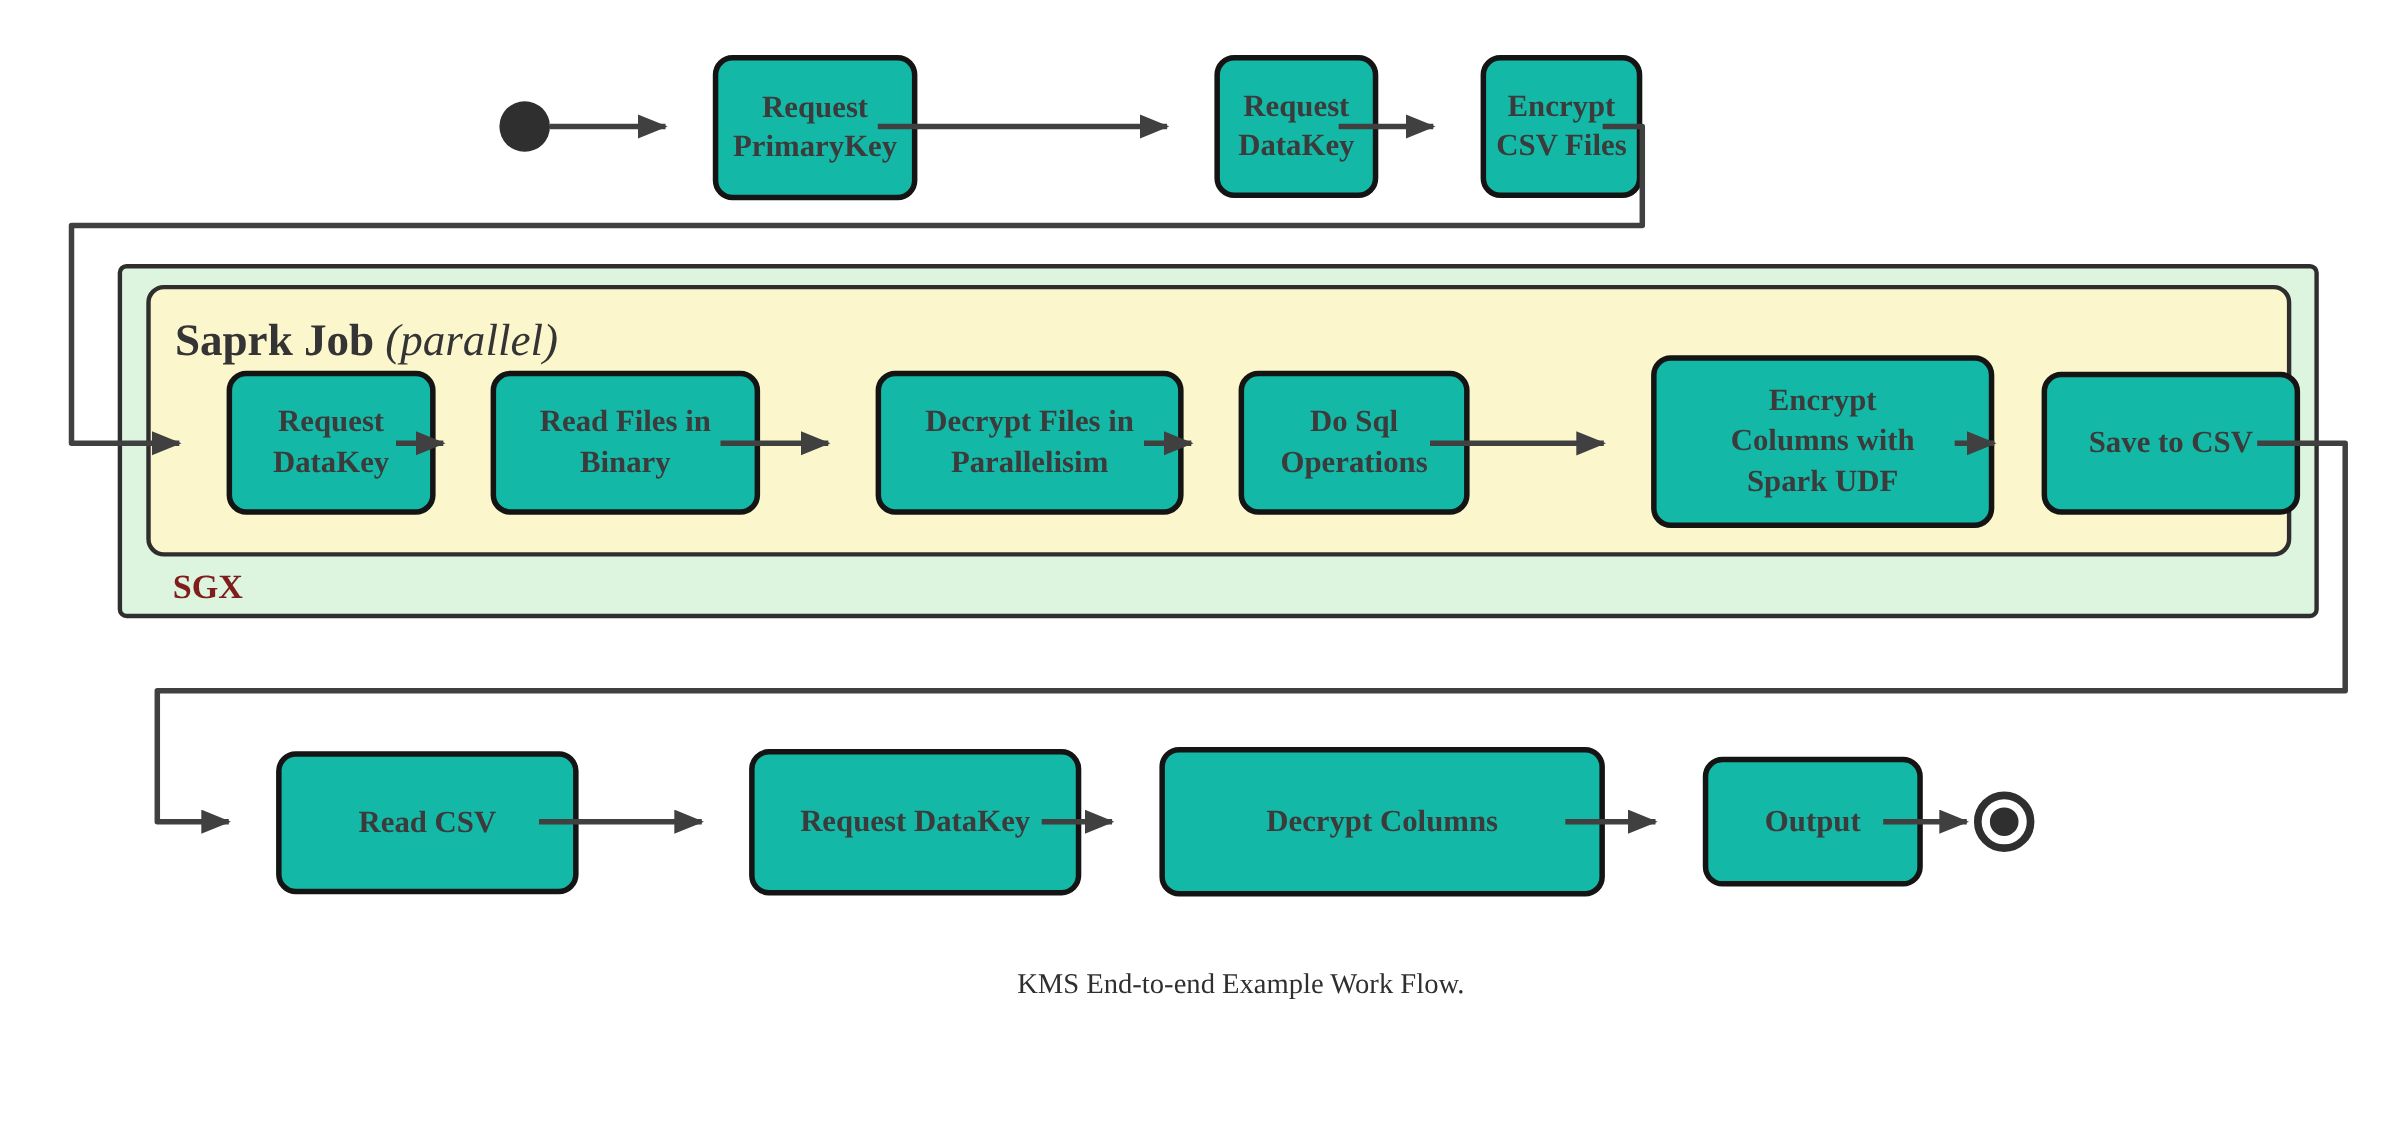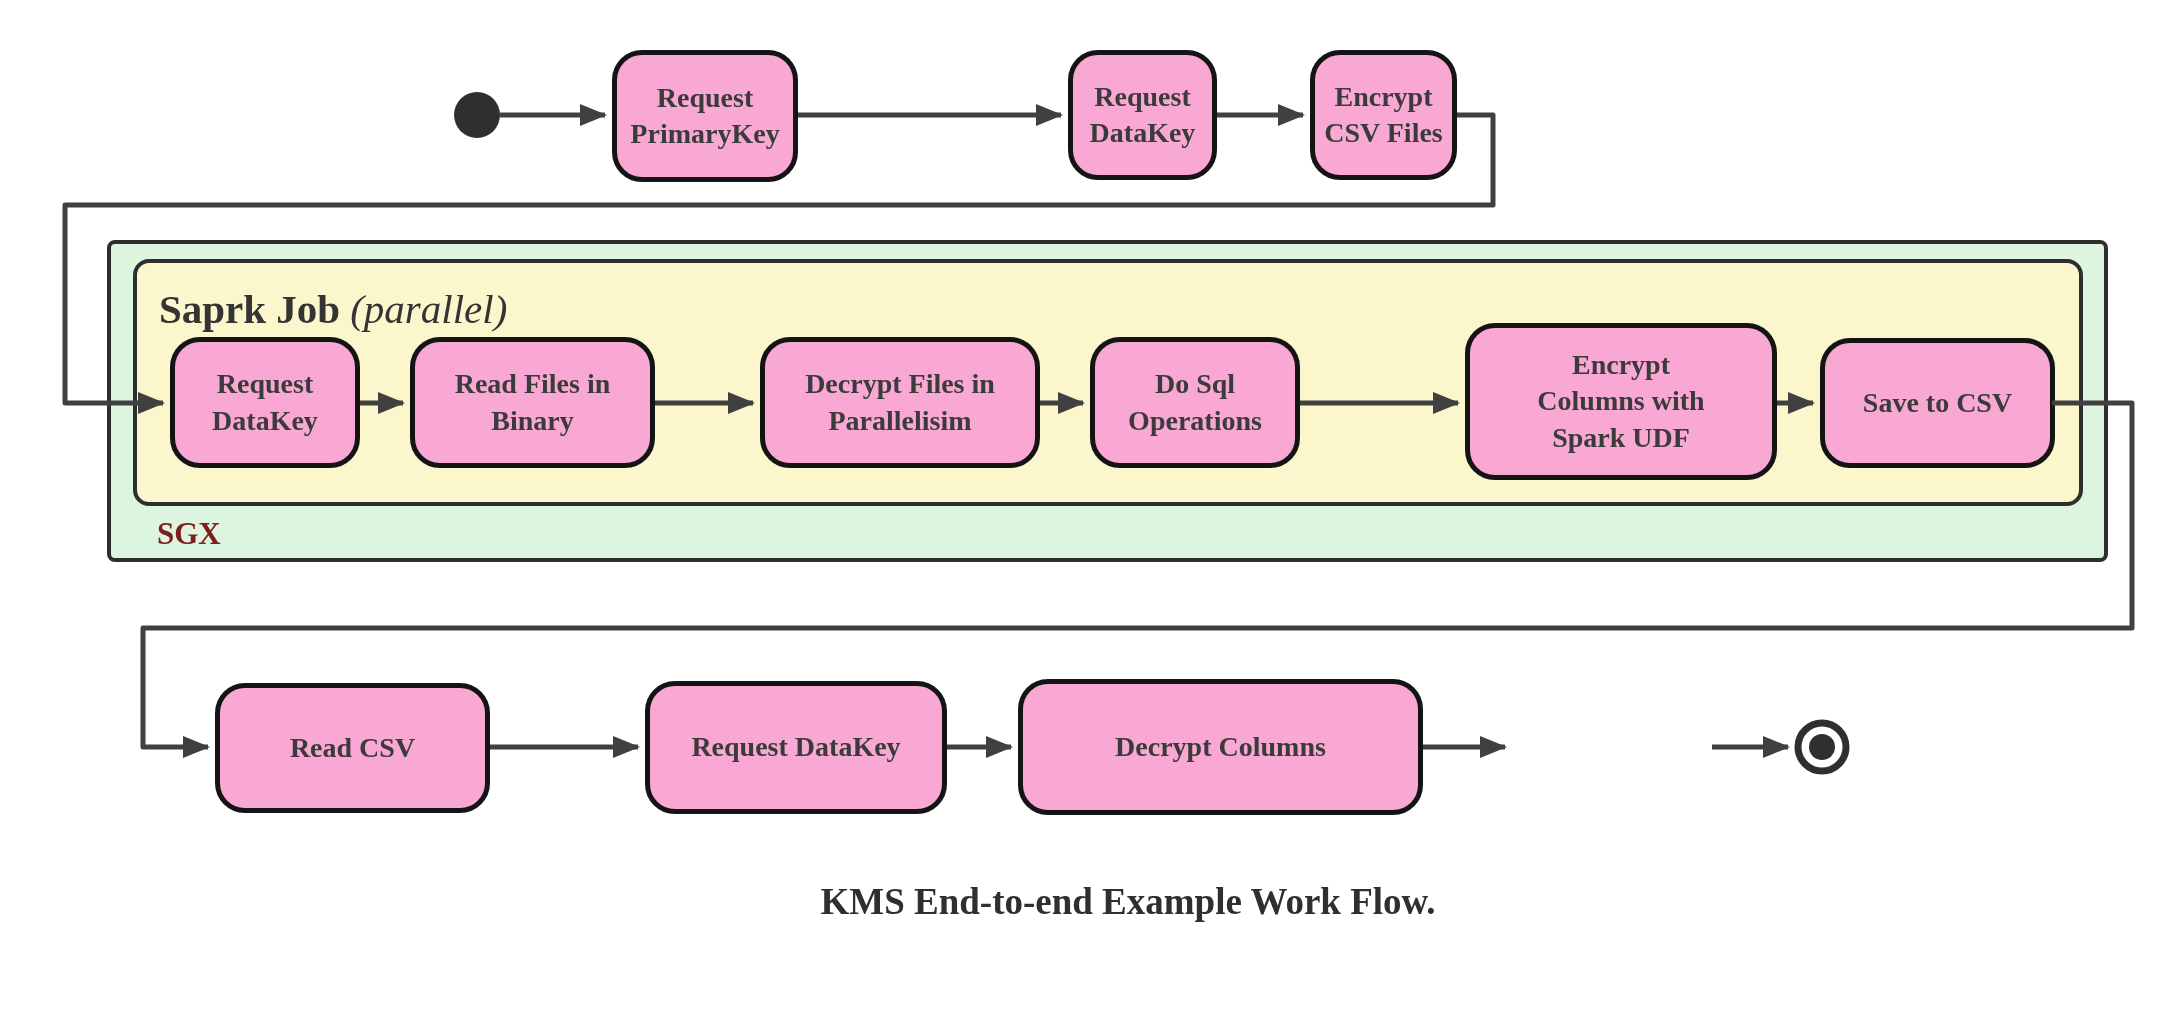--- a/index.html
+++ b/index.html
@@ -45,13 +45,14 @@
   .node {
     position: absolute;
     box-sizing: border-box;
-    background: #f9a8d4;
+    background: #14b8a6;
     border: 5px solid #141414;
-    border-radius: 30px;
+    border-radius: 18px;
     display: flex;
     align-items: center;
     justify-content: center;
     text-align: center;
+    margin-left: 36px;
   }
   .node .nlabel {
     font-weight: bold;

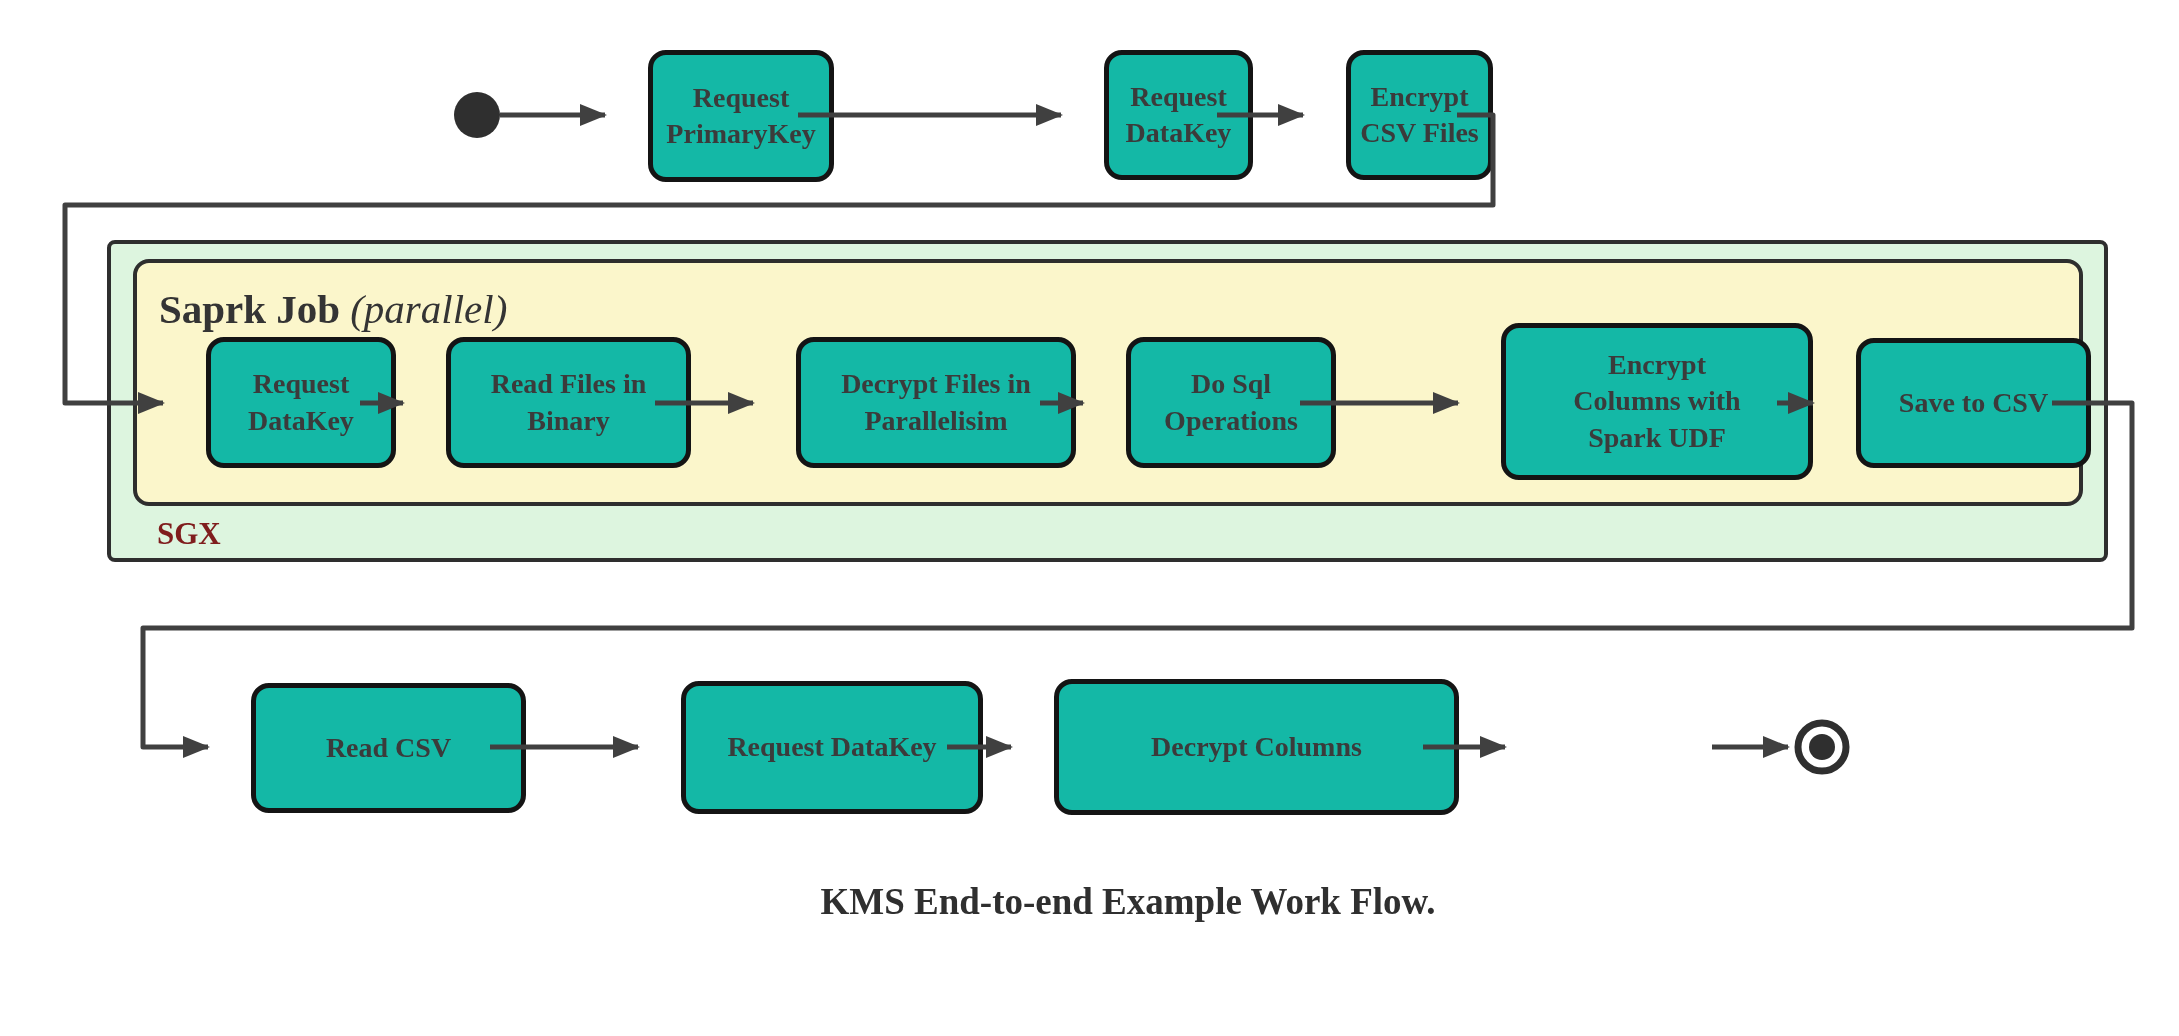--- a/index.html
+++ b/index.html
@@ -138,6 +138,9 @@
   <div class="node" style="left:1018px; top:679px; width:405px; height:136px;align-items:center;">
     <span class="nlabel">Decrypt Columns</span>
   </div>
+  <div class="node" style="left:1512px; top:688px; width:200px; height:118px;">
+    <span class="nlabel">Output</span>
+  </div>
 
   <svg class="edges" width="2179" height="1036" viewBox="0 0 2179 1036">
     <defs>

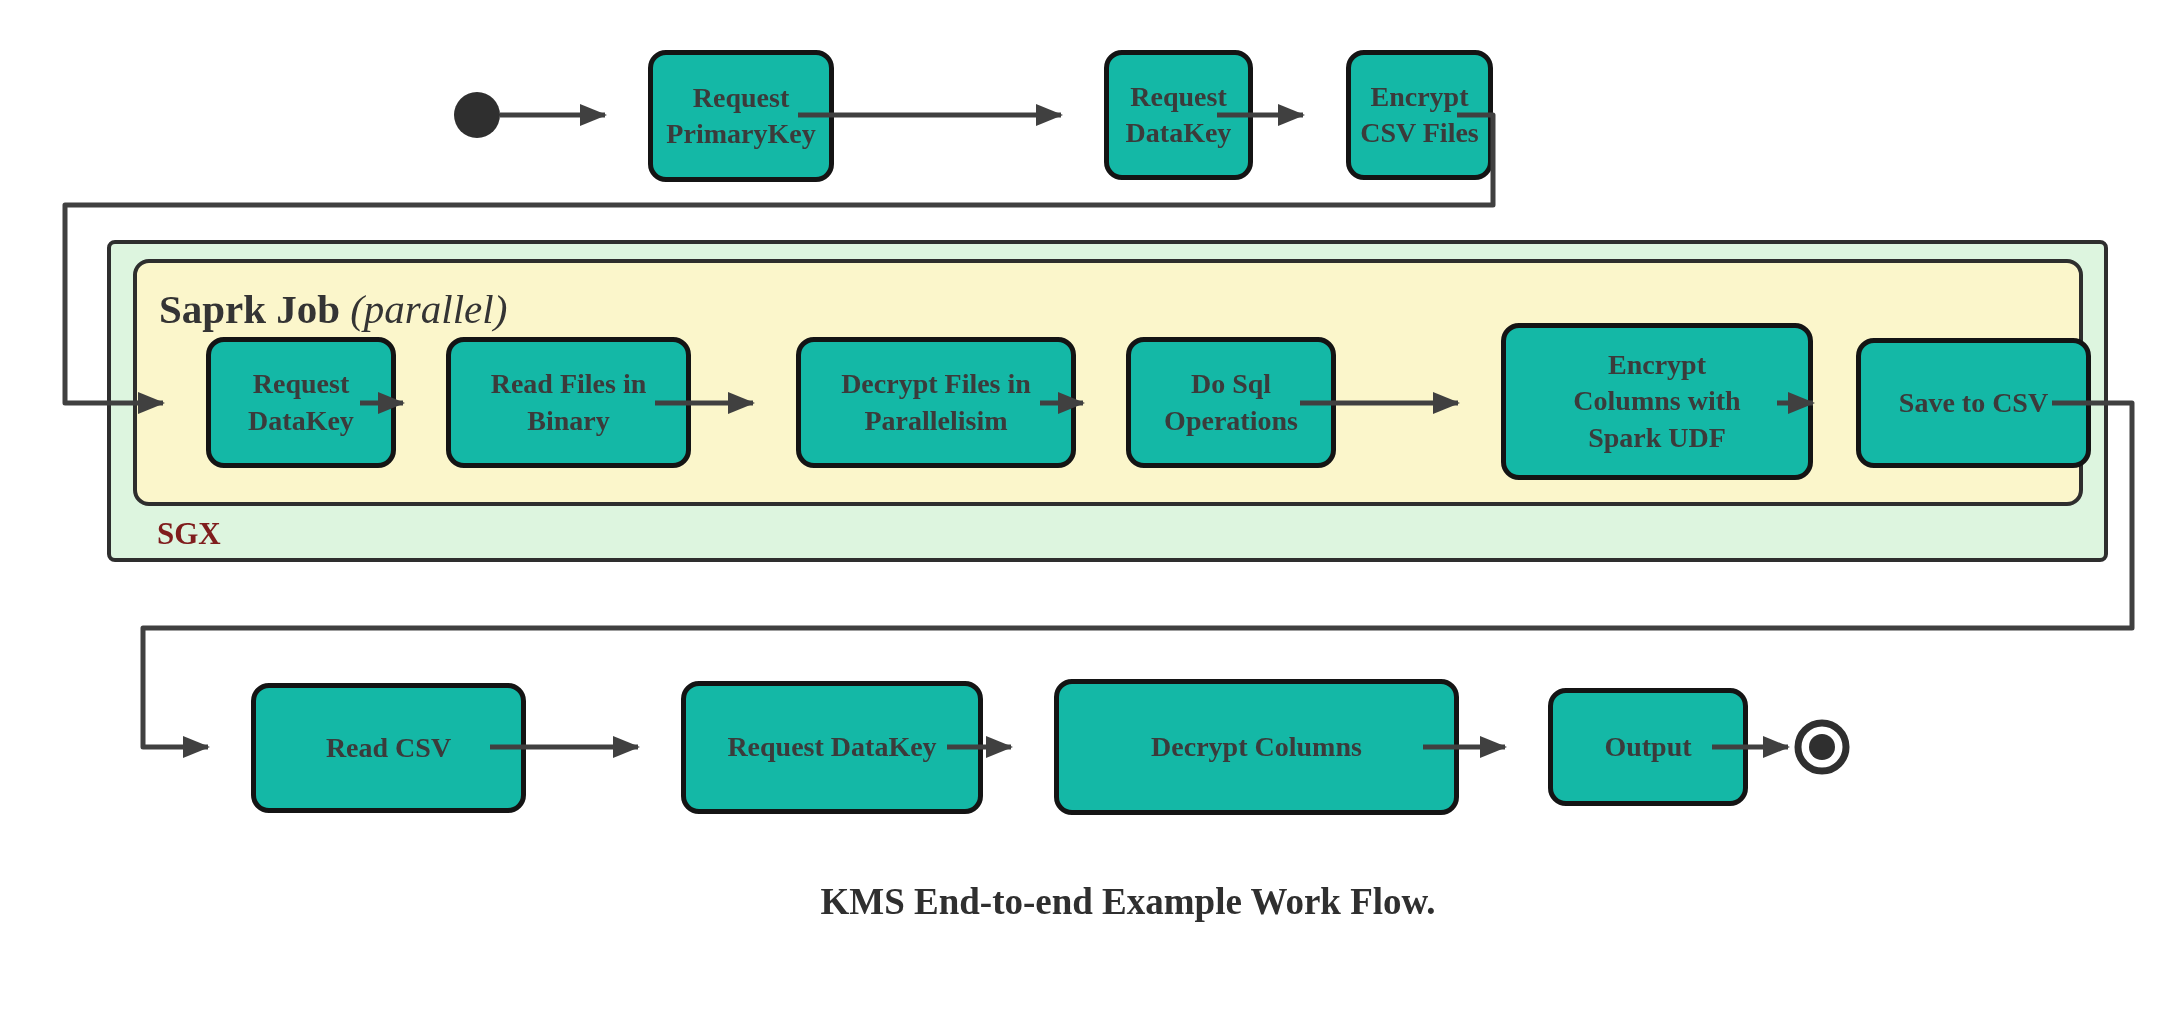--- a/index.html
+++ b/index.html
@@ -71,8 +71,8 @@
     position: absolute;
     left: 528px; top: 880px; width: 1200px;
     text-align: center;
-    font-weight: bold;
-    font-size: 37px;
+    font-weight: normal;
+    font-size: 26px;
     color: #2f2f2f;
     white-space: nowrap;
   }

